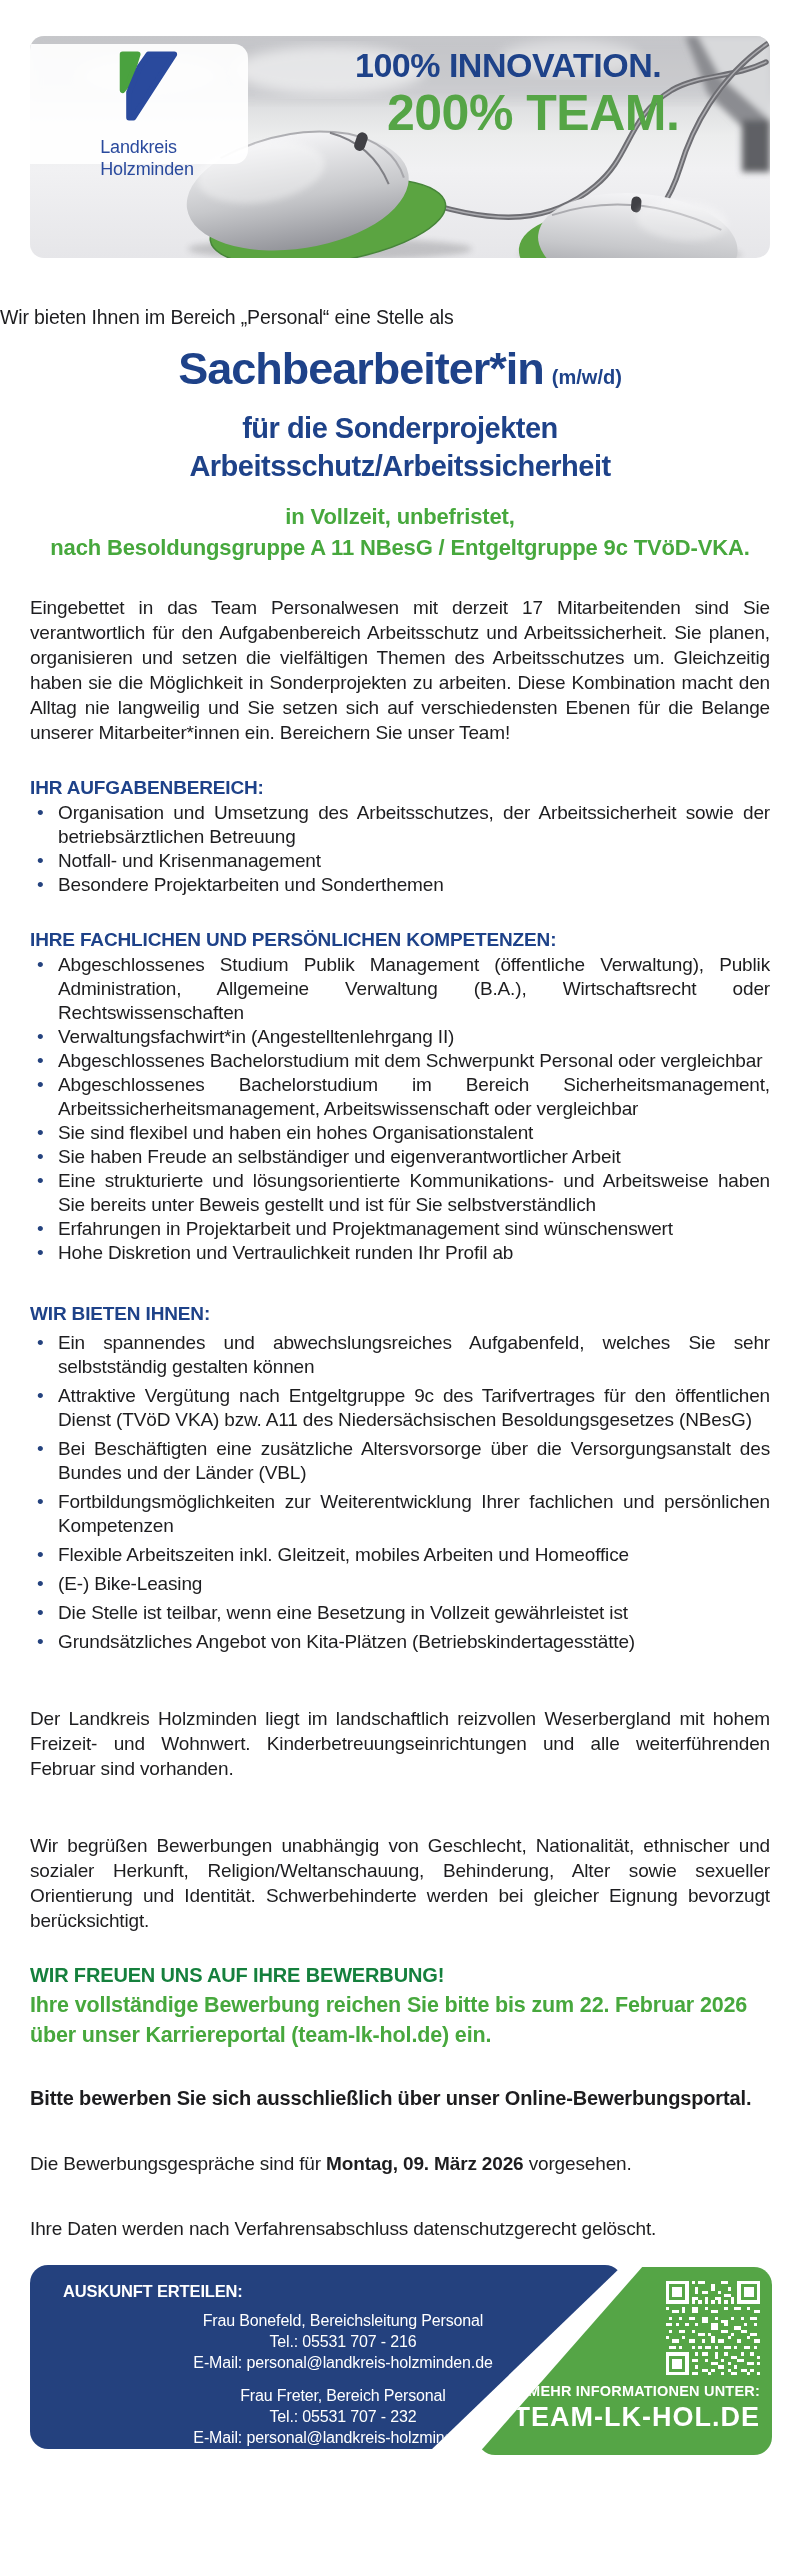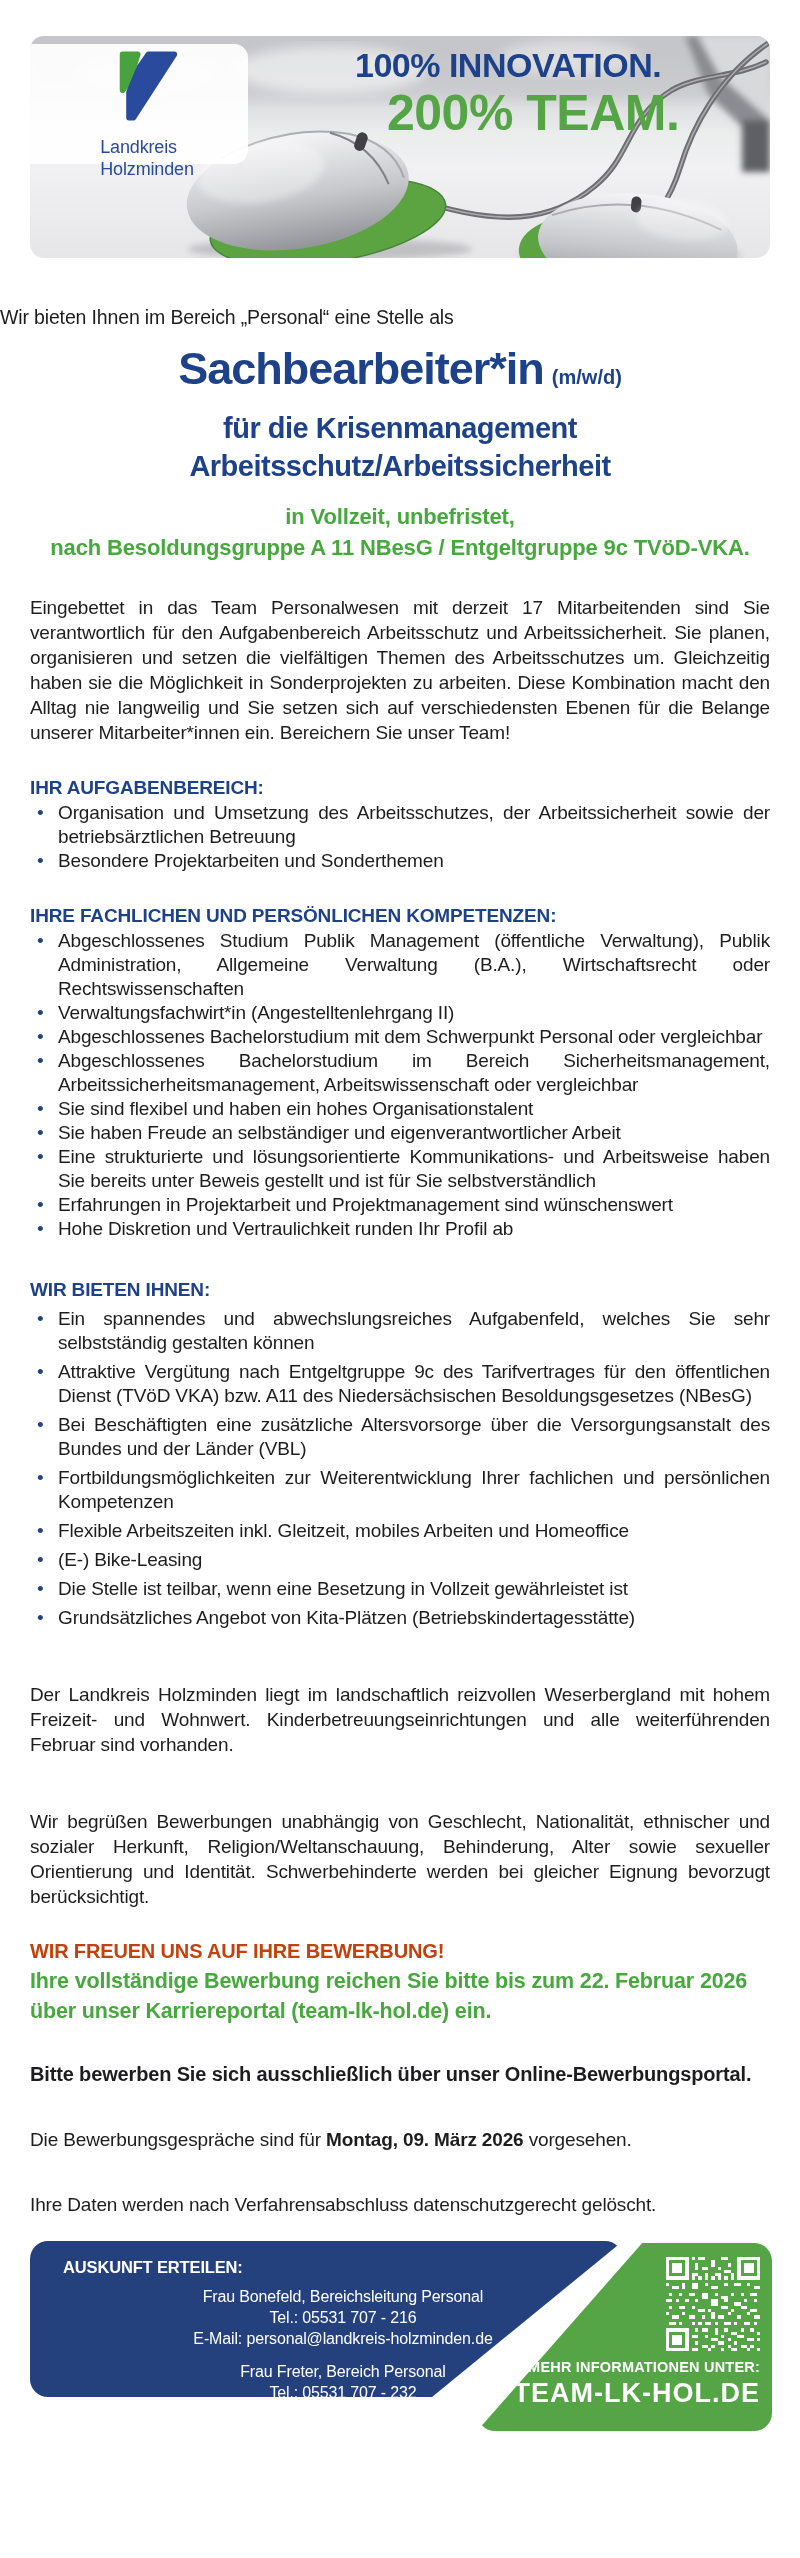--- a/index.html
+++ b/index.html
@@ -148,7 +148,7 @@
   <div class="job-title"><span>Sachbearbeiter*in</span><span class="suffix">(m/w/d)</span></div>
 
   <div class="subtitle">
-    <div>für die Krisenmanagement</div>
+    <div>für die Sonderprojekten</div>
     <div>Arbeitsschutz/Arbeitssicherheit</div>
   </div>
 

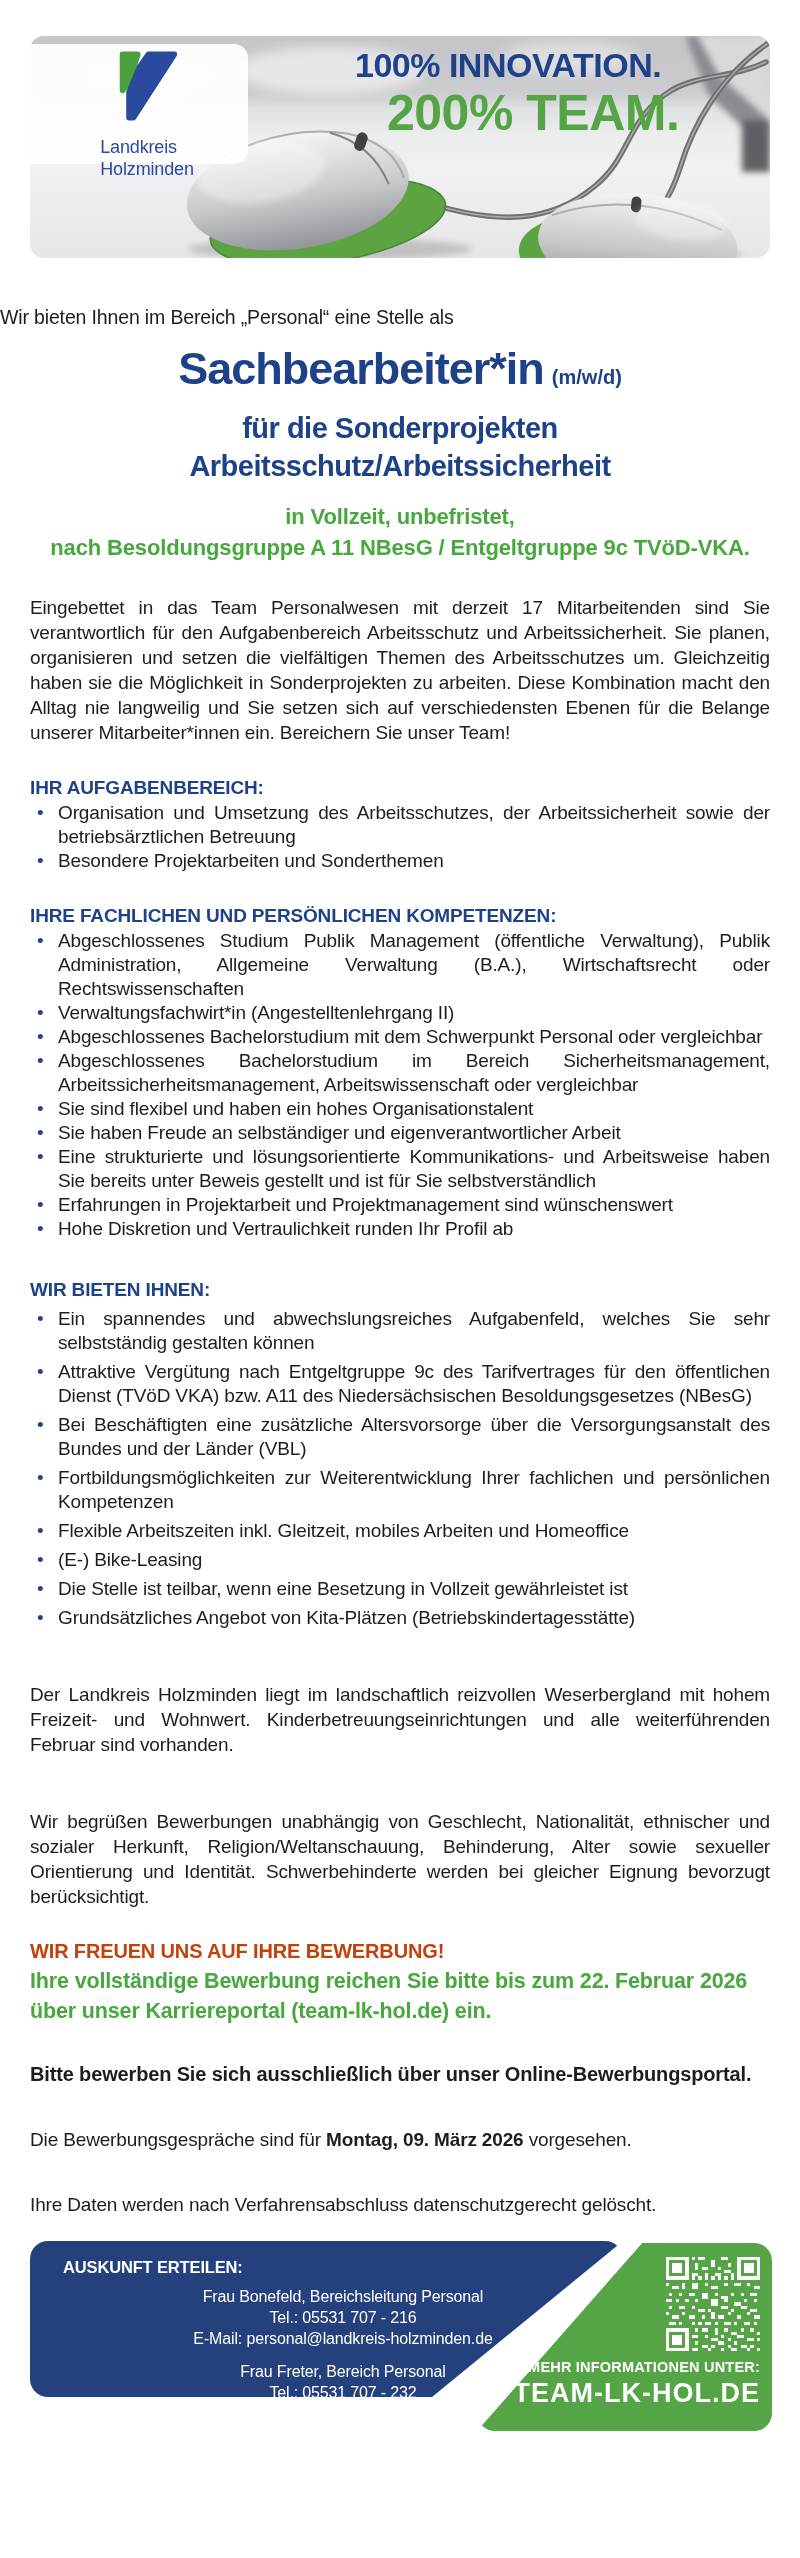--- a/index.html
+++ b/index.html
@@ -164,6 +164,7 @@
     <ul class="bullets">
 
     <li>Organisation und Umsetzung des Arbeitsschutzes, der Arbeitssicherheit sowie der betriebsärztlichen Betreuung</li>
+        <li>Notfall- und Krisenmanagement</li>
         <li>Besondere Projektarbeiten und Sonderthemen</li>
       </ul>
   </div>

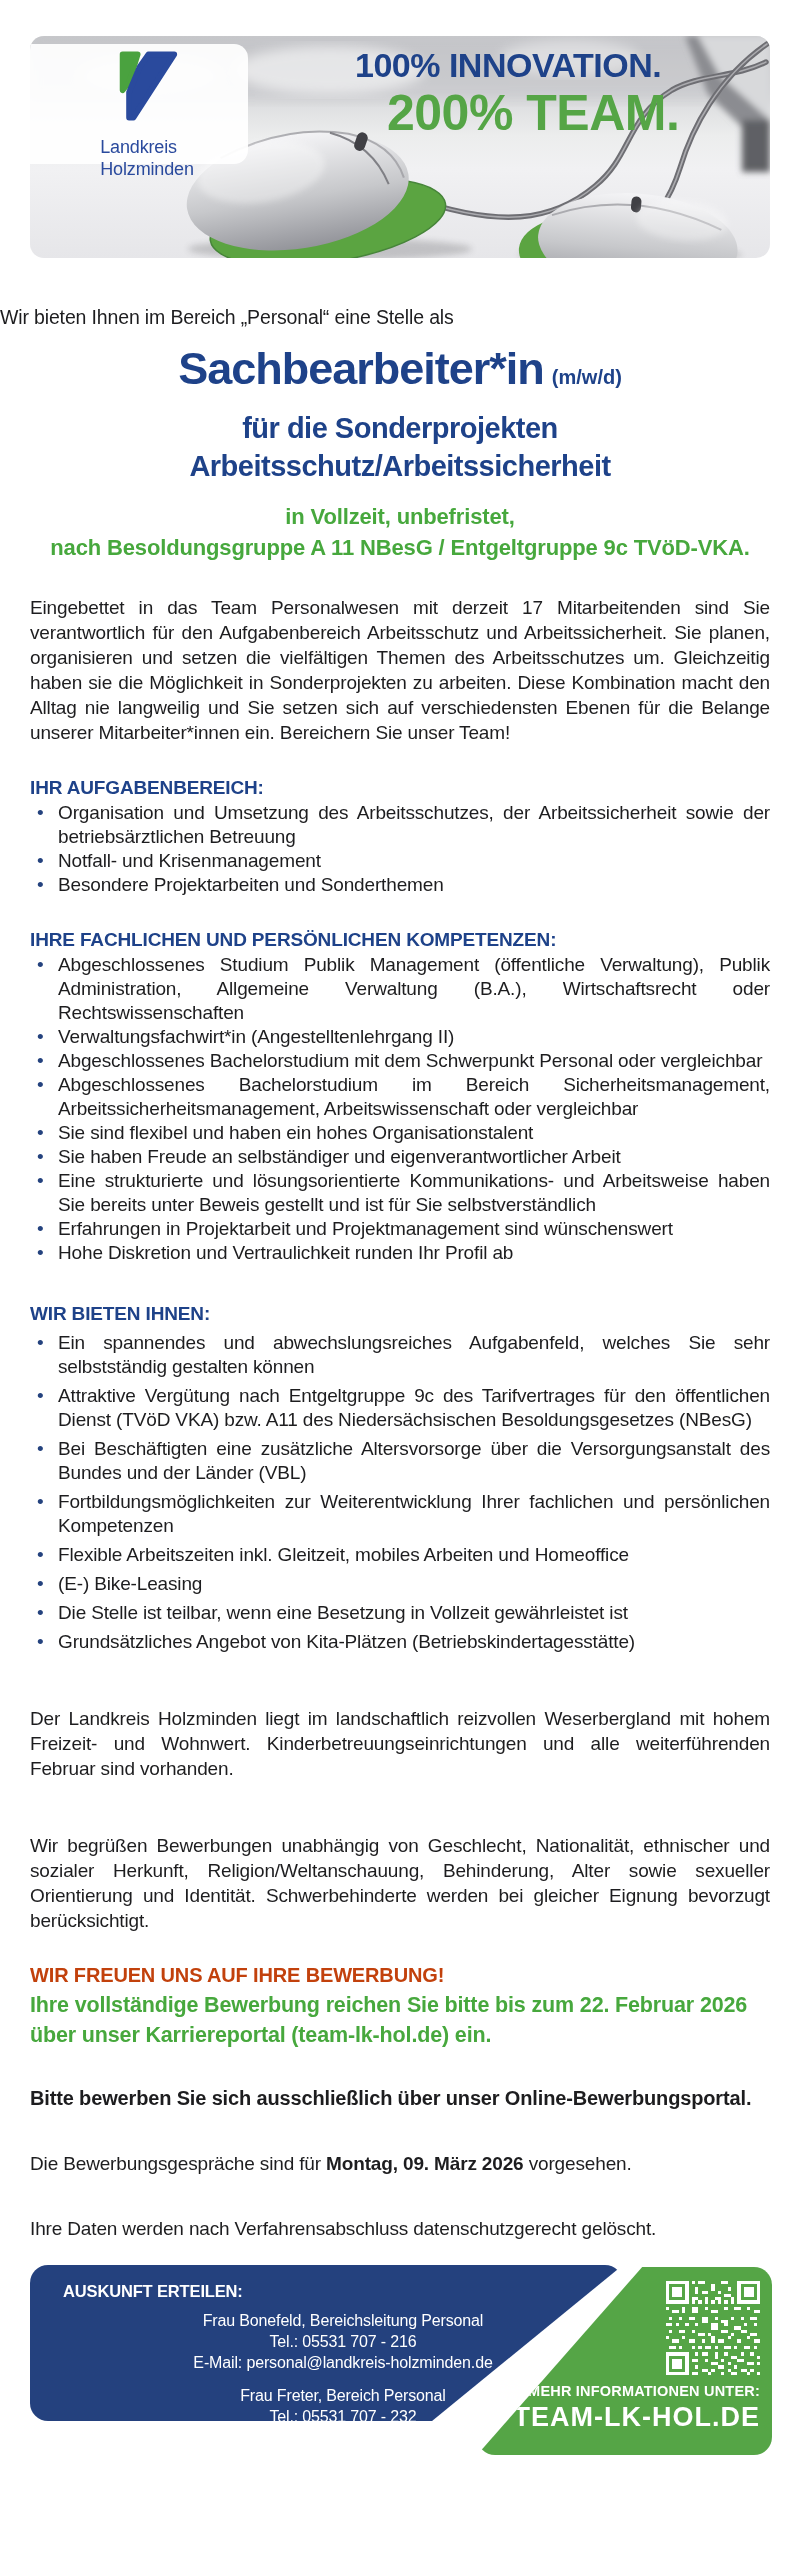--- a/index.html
+++ b/index.html
@@ -40,7 +40,7 @@
   ul.bullets.spaced li{margin-top:5px;}
   .gap-lg{margin-top:52px;}
   
-  .apply-heading{margin:30px 30px 0;color:#c2410c;font-weight:700;font-size:20px;line-height:25px;}
+  .apply-heading{margin:30px 30px 0;color:#15803d;font-weight:700;font-size:20px;line-height:25px;}
   .apply-deadline{margin:2px 30px 0;color:#47a83d;font-weight:700;font-size:21.5px;line-height:30px;}
   .apply-portal{margin:36px 30px 0;font-weight:700;font-size:20px;line-height:25px;}
   .apply-interview{margin:40px 30px 0;font-size:19px;line-height:25px;}

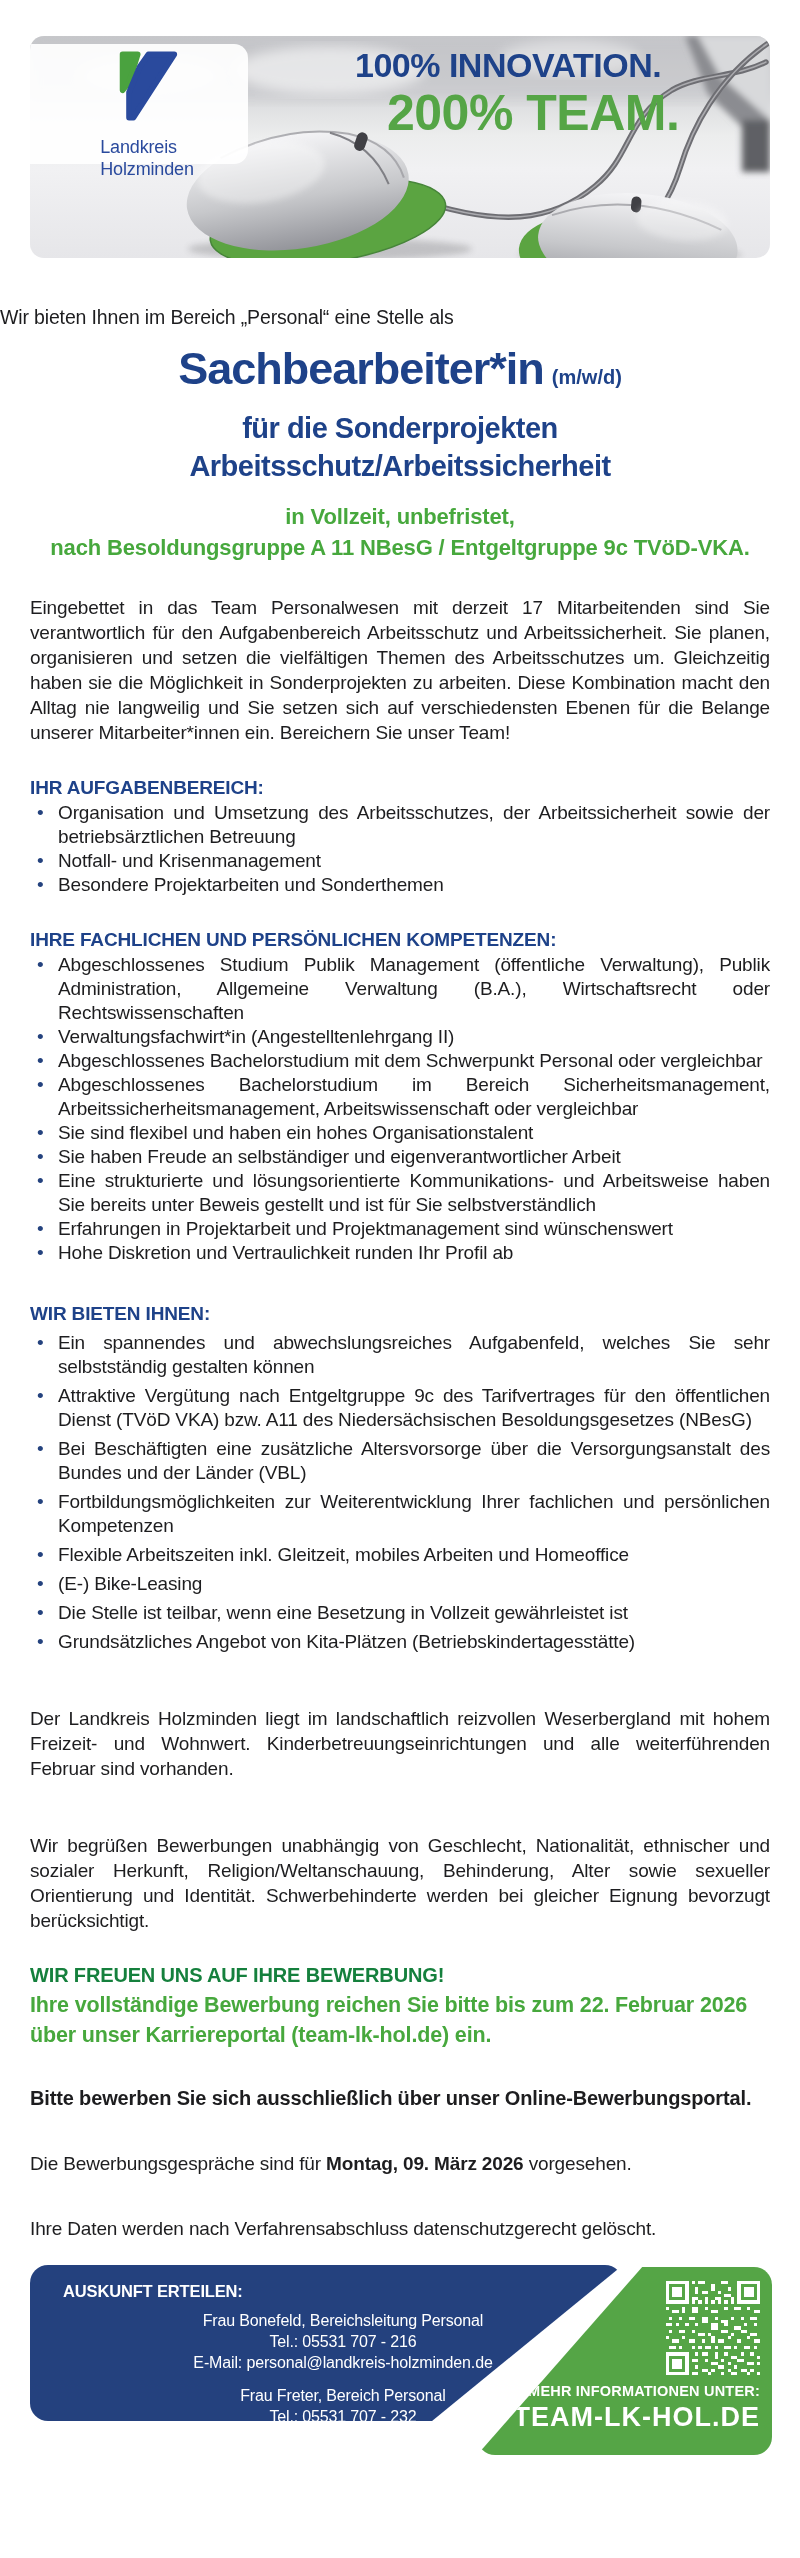--- a/index.html
+++ b/index.html
@@ -48,7 +48,7 @@
   
   .footer{position:relative;margin:24px 30px 0;height:190px;}
   .contact-box{
-    position:absolute;left:0;top:0;width:593px;height:156px;background:#24417e;border-radius:18px;
+    position:absolute;left:0;top:0;width:593px;height:184px;background:#24417e;border-radius:18px;
     clip-path:polygon(0 0,100% 0,67.8% 100%,0 100%);
     color:#fff;box-sizing:border-box;padding:17px 0 12px 33px;
   }

